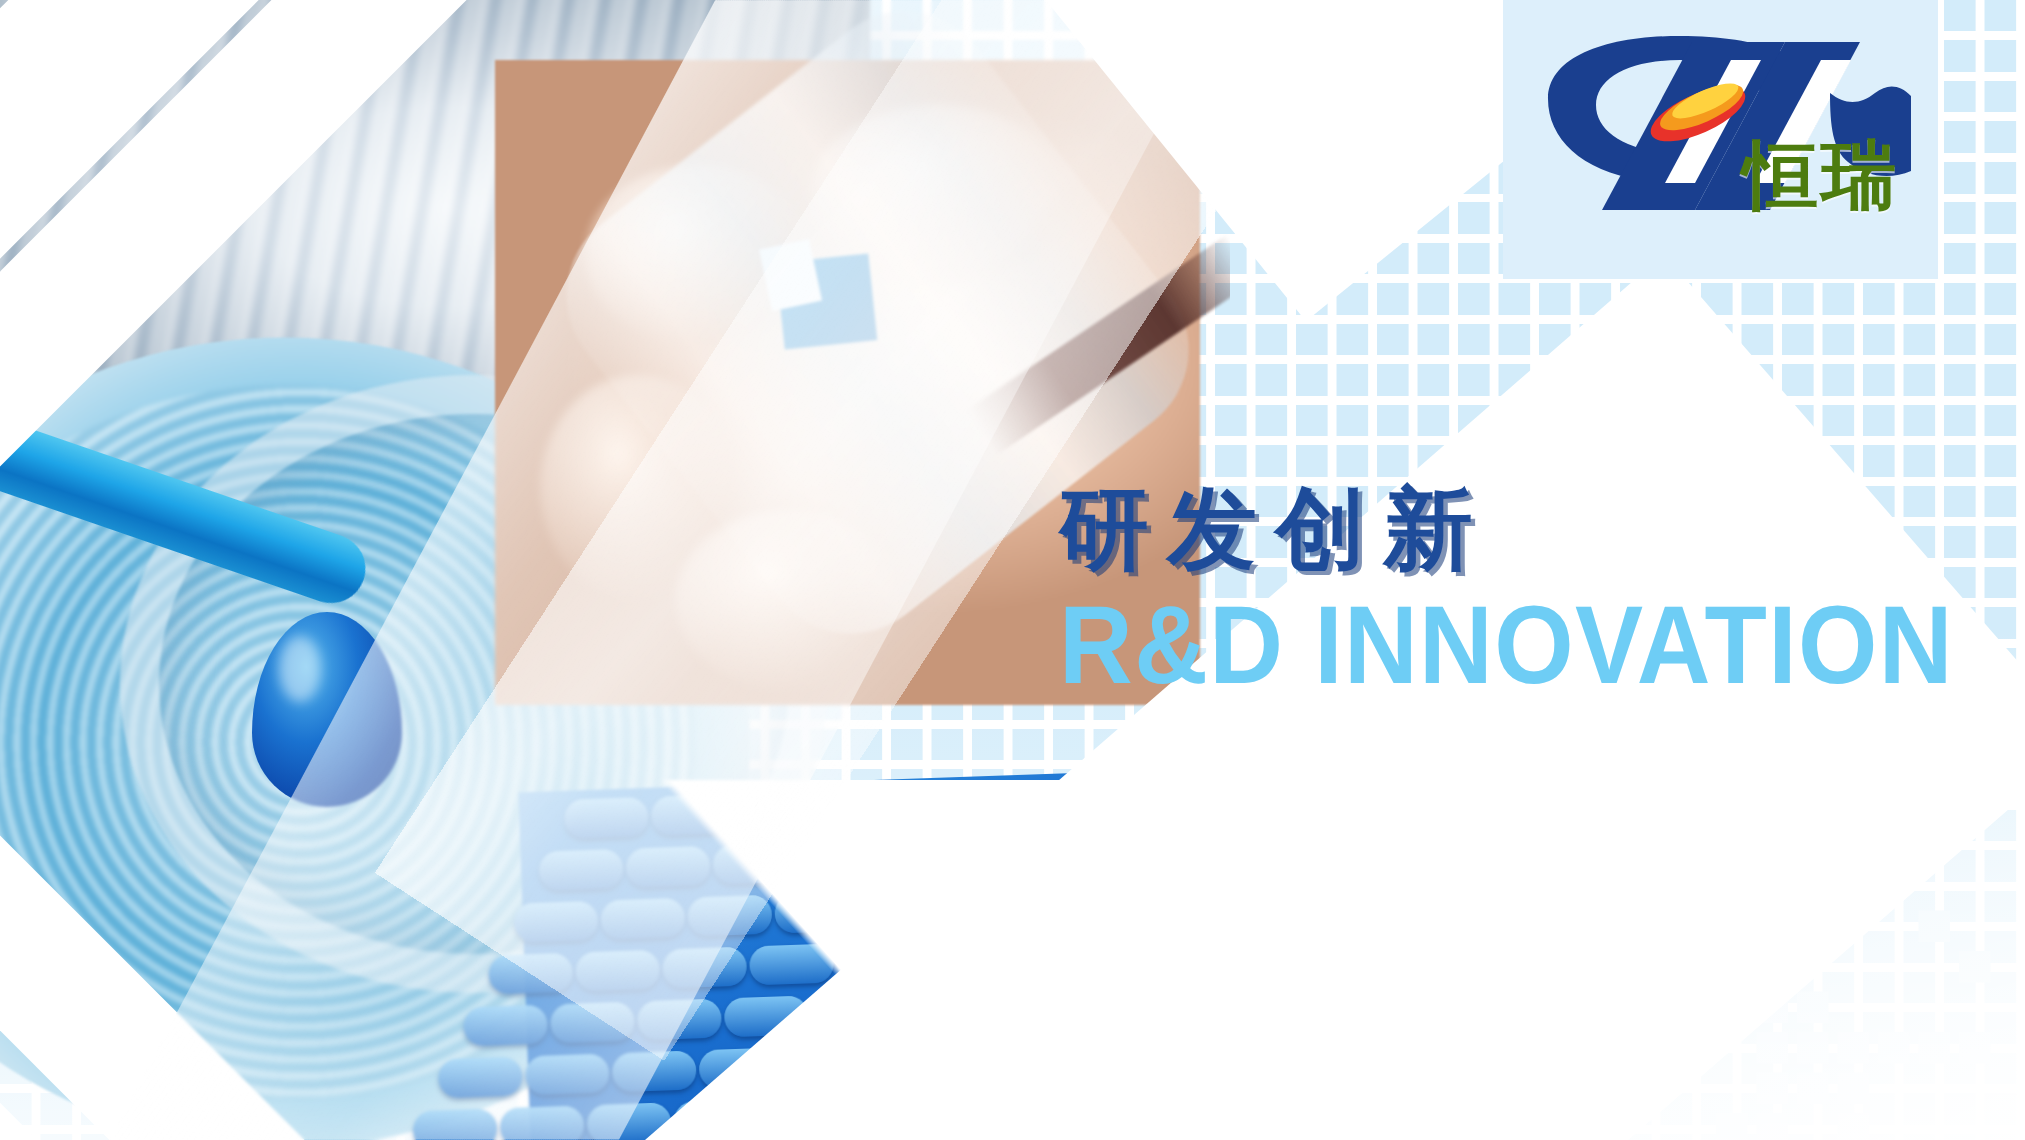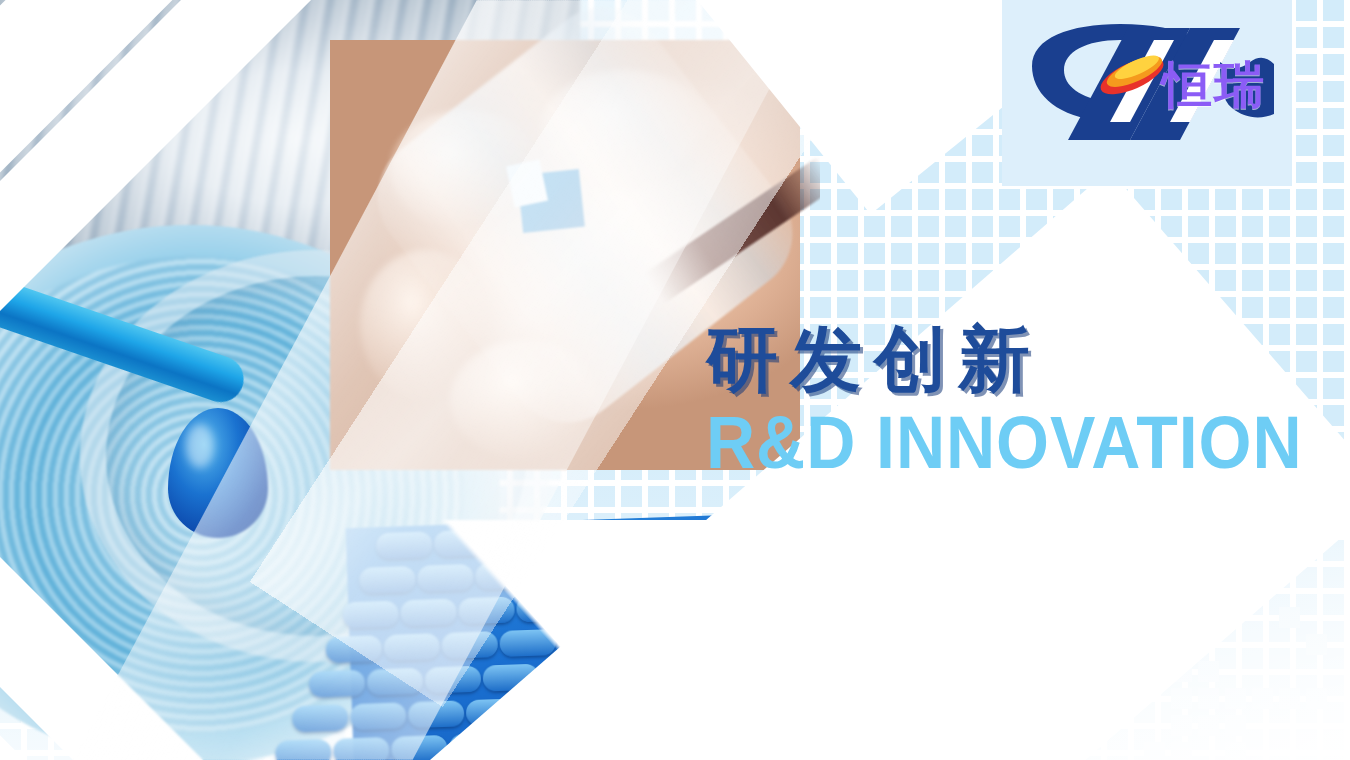--- a/index.html
+++ b/index.html
@@ -193,9 +193,9 @@
   .logo-inner{position:absolute;left:22px;top:22px;width:250px;height:140px;}
   .logo-mark{position:absolute;left:0;top:0;width:252px;height:124px;}
   .logo-cn{
-    position:absolute;left:138px;top:38px;
+    position:absolute;left:138px;top:70px;
     font-family:"DejaVu Sans","Liberation Sans",sans-serif;
-    font-size:50px;font-weight:700;color:#8b5cf6;letter-spacing:2px;
+    font-size:50px;font-weight:700;color:#4d7c0f;letter-spacing:2px;
     line-height:1;
     text-shadow:0 1px 0 rgba(255,255,255,.6);
   }

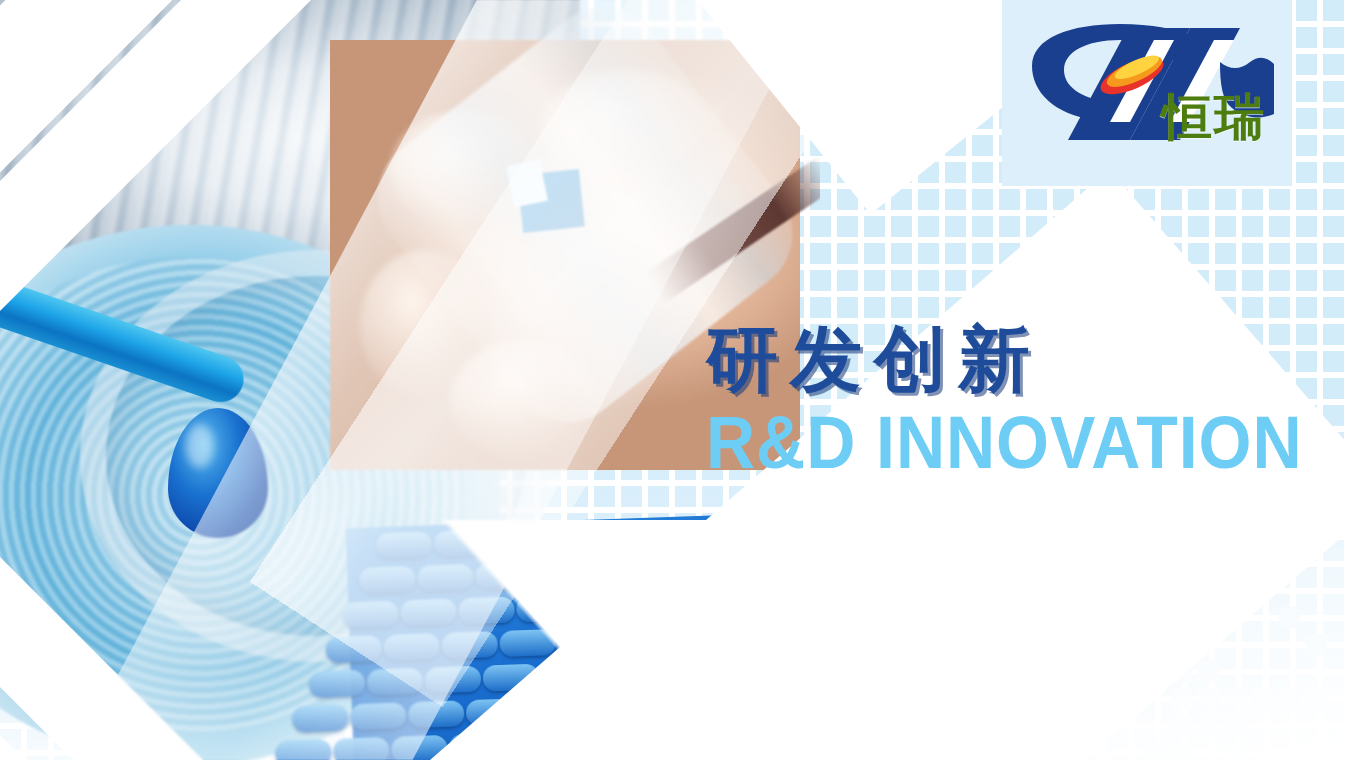--- a/index.html
+++ b/index.html
@@ -204,7 +204,7 @@
   .headline{position:absolute;left:706px;top:322px;width:600px;}
   .title-cn{
     font-family:"DejaVu Sans","Liberation Sans",sans-serif;
-    font-size:72px;font-weight:700;color:#1e4c9a;
+    font-size:60px;font-weight:700;color:#1e4c9a;
     letter-spacing:12px;line-height:1.05;white-space:nowrap;
     text-shadow:3px 3px 0 rgba(22,56,120,.55);
   }

